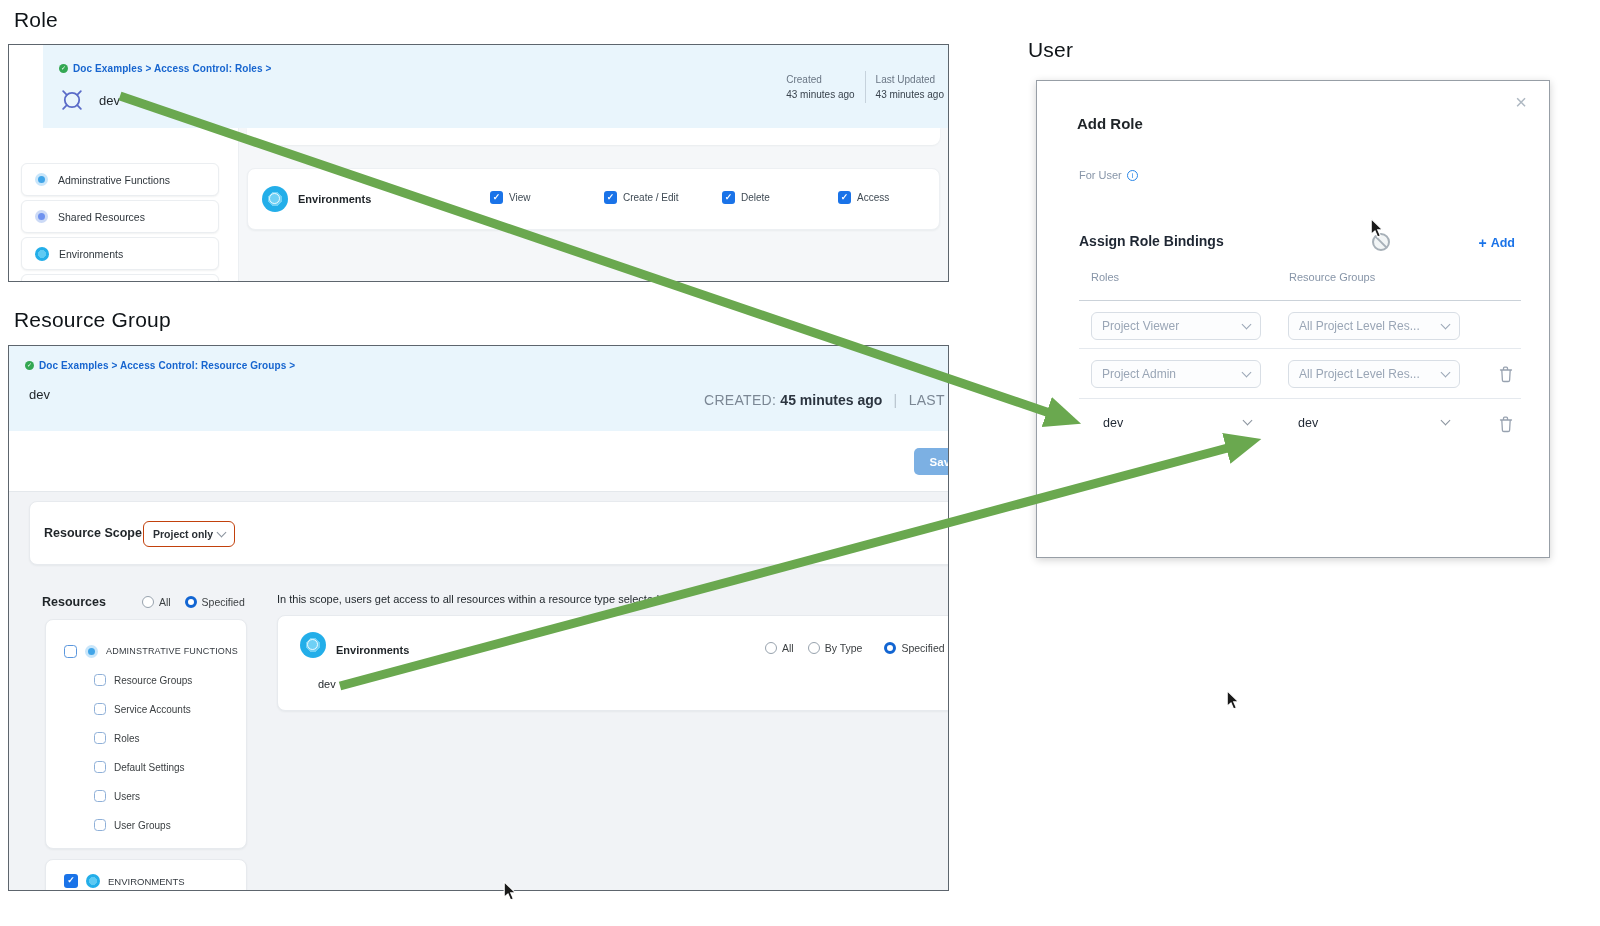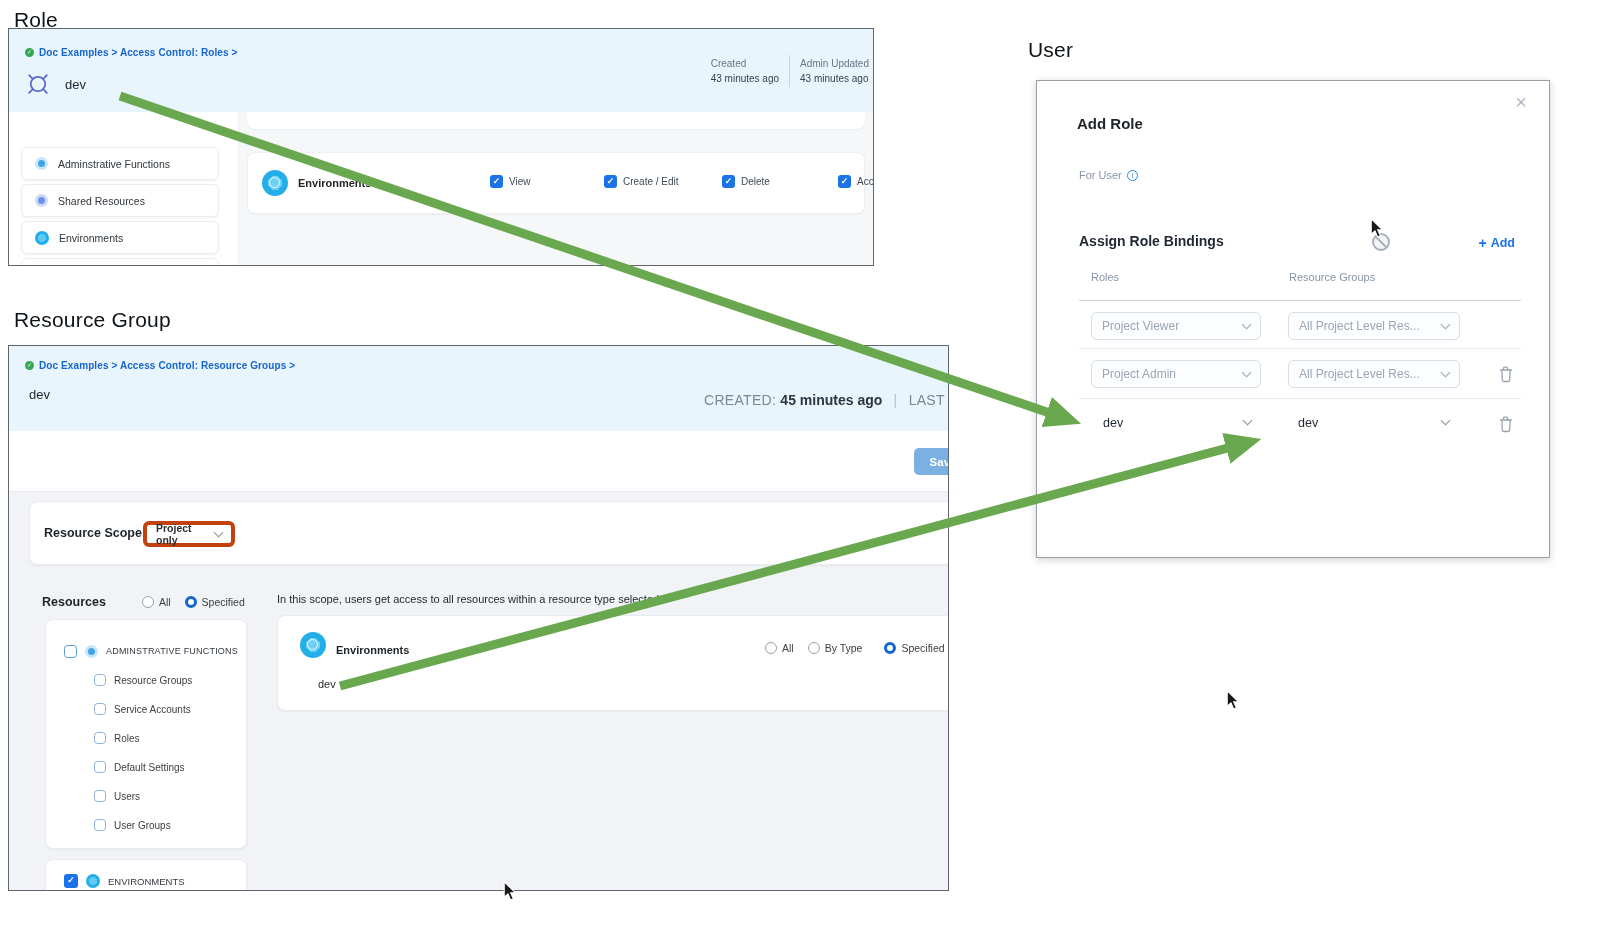--- a/index.html
+++ b/index.html
@@ -18,7 +18,7 @@
   .entity-name{font-size:13px;color:#1f2428;}
 
   
-  .role-panel{left:8px;top:28px;width:866px;height:238px;}
+  .role-panel{left:8px;top:44px;width:941px;height:238px;padding-left:34px;}
   .role-panel .blue-header{height:83px;}
   .role-panel .breadcrumb{left:16px;top:18px;}
   .role-entity{position:absolute;left:14px;top:40px;display:flex;align-items:center;gap:12px;}

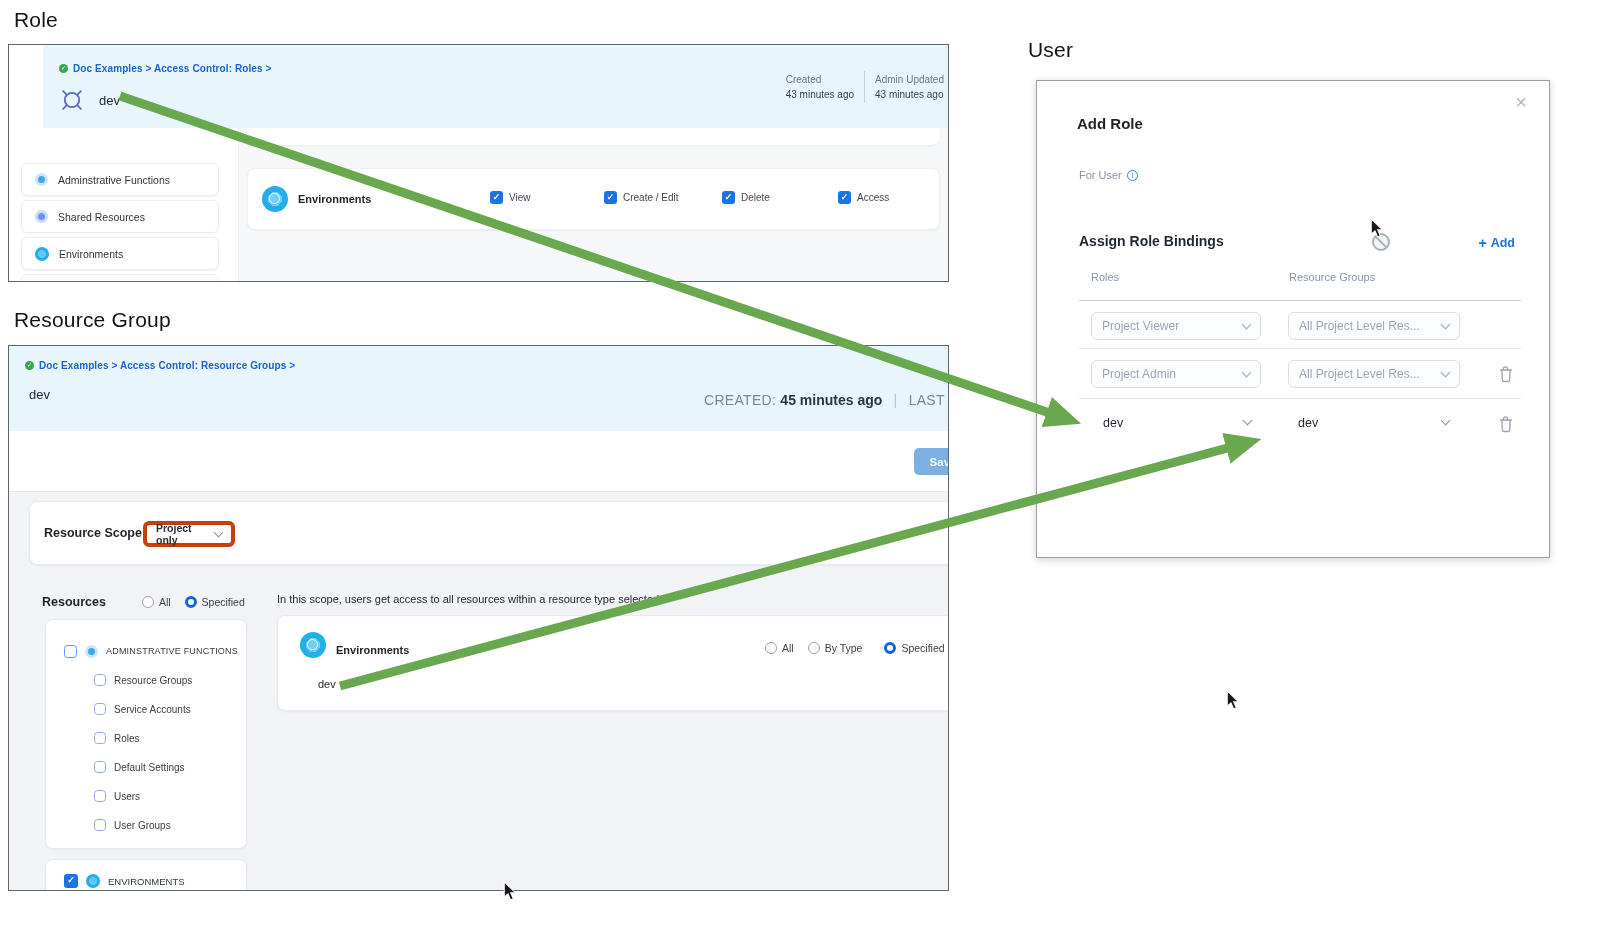--- a/index.html
+++ b/index.html
@@ -156,7 +156,7 @@
         </div>
         <div class="meta-div"></div>
         <div class="meta-col">
-          <span>Admin Updated</span>
+          <span>Last Updated</span>
           <span class="v">43 minutes ago</span>
         </div>
       </div>

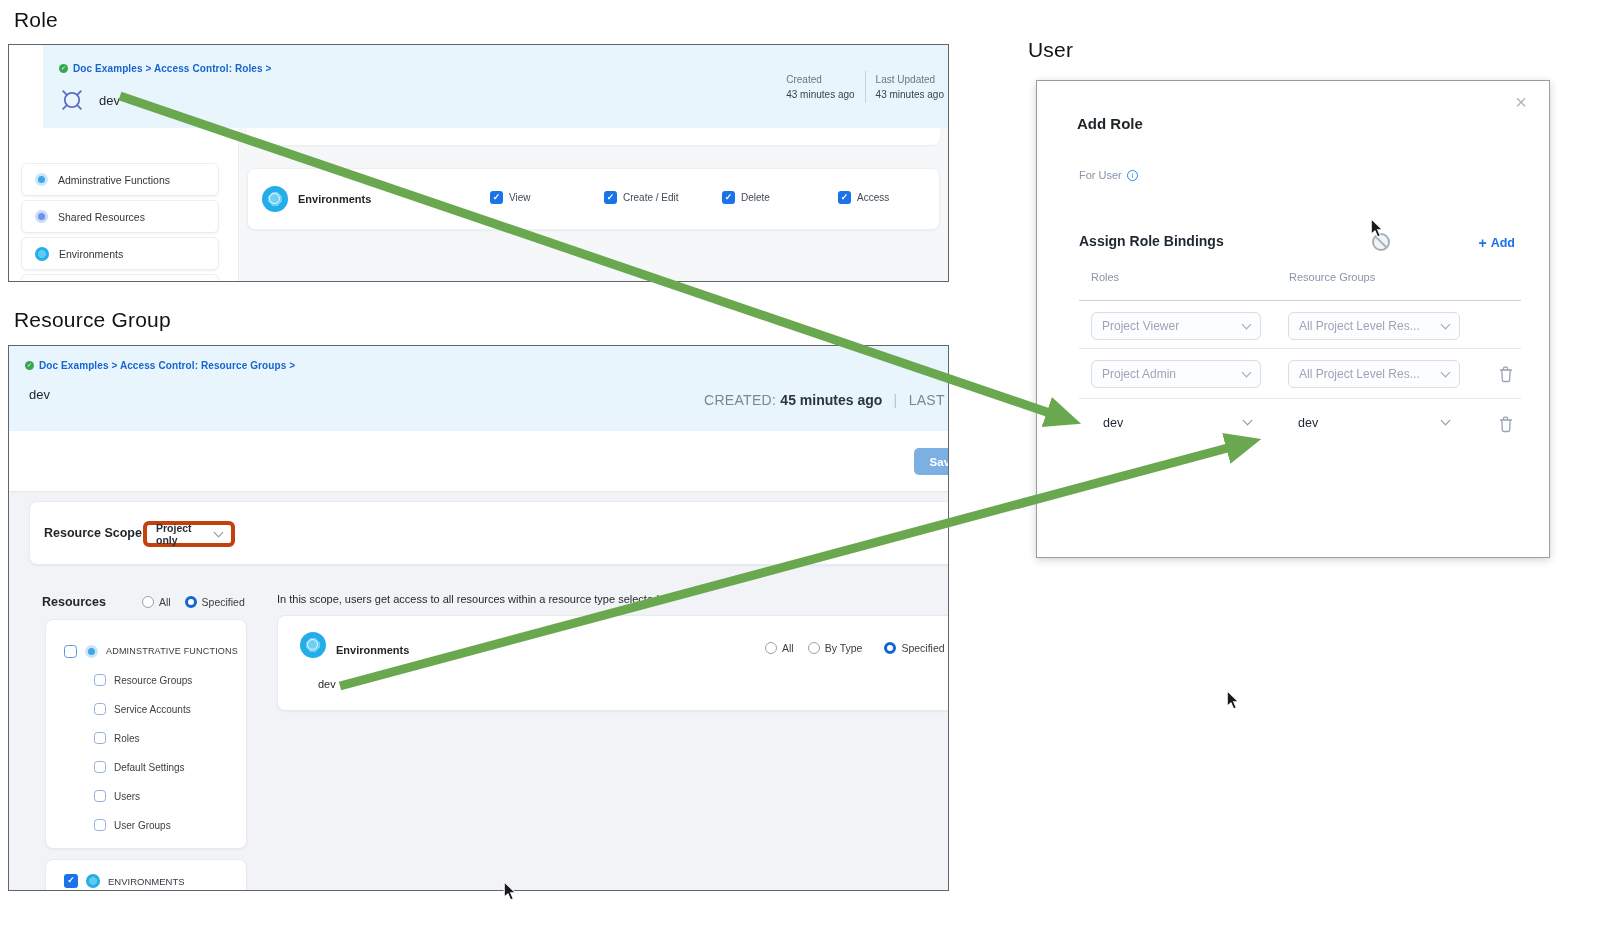--- a/index.html
+++ b/index.html
@@ -62,7 +62,7 @@
   .rgcard{position:absolute;background:#fff;border:1px solid #e7eaee;border-radius:8px;box-shadow:0 1px 2px rgba(22,30,40,.05);box-sizing:border-box;}
   .cardA{left:20px;top:10px;width:932px;height:64px;}
   .rs-label{position:absolute;left:14px;top:24px;font-size:12.5px;font-weight:700;color:#1f2428;}
-  .dd{position:absolute;display:flex;align-items:center;justify-content:space-between;background:#fff;border:4px solid #c2410c;
+  .dd{position:absolute;display:flex;align-items:center;justify-content:space-between;background:#fff;border:1px solid #c2410c;
       border-radius:6px;box-sizing:border-box;padding:0 9px;}
   .dd-scope{left:113px;top:19px;width:92px;height:26px;font-size:10.5px;font-weight:700;color:#2a2f35;}
   .chev{width:6px;height:6px;border-right:1.5px solid #8a939e;border-bottom:1.5px solid #8a939e;transform:rotate(45deg);margin-top:-3px;flex:none;}

